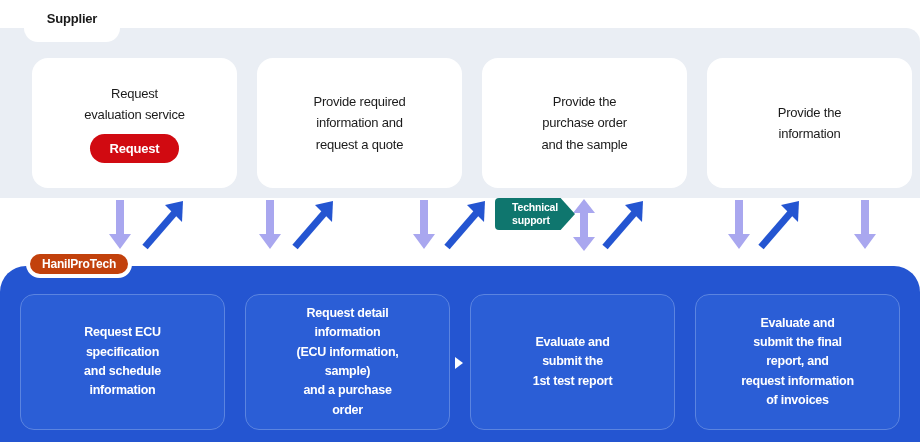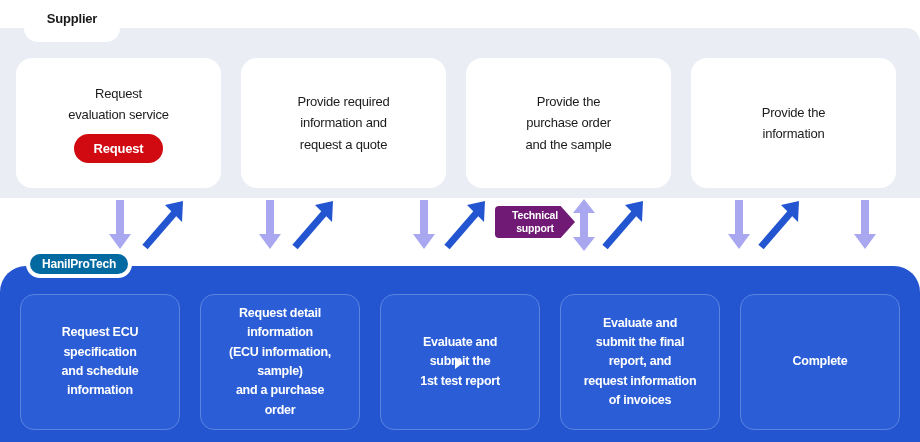--- a/index.html
+++ b/index.html
@@ -60,7 +60,7 @@
 
   .card-row {
     position: absolute;
-    left: 16px;
+    left: 32px;
     top: 58px;
     width: 880px;
     height: 130px;

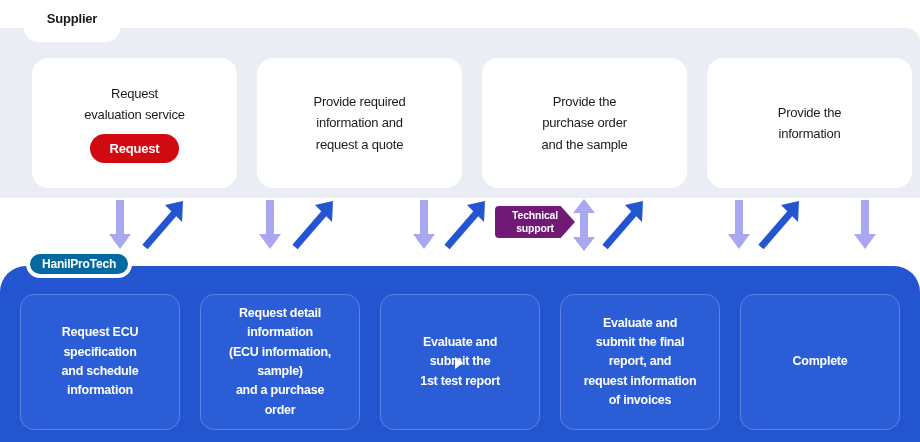--- a/index.html
+++ b/index.html
@@ -116,15 +116,15 @@
   .tech-badge {
     position: absolute;
     left: 495px;
-    top: 206px;
+    top: 198px;
     width: 80px;
     height: 32px;
-    background: #701a75;
+    background: #0f766e;
     color: #ffffff;
     font-size: 10.5px;
     font-weight: 700;
     line-height: 1.22;
-    text-align: center;
+    text-align: left;
     display: flex;
     align-items: center;
     justify-content: center;

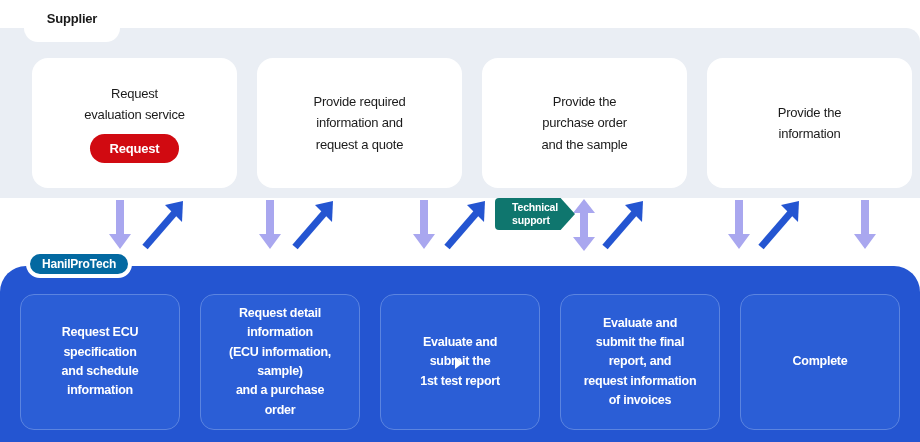--- a/index.html
+++ b/index.html
@@ -152,7 +152,7 @@
     top: 250px;
     width: 106px;
     height: 28px;
-    background: #0369a1;
+    background: #c2410c;
     border: 4px solid #ffffff;
     border-radius: 16px;
     display: flex;

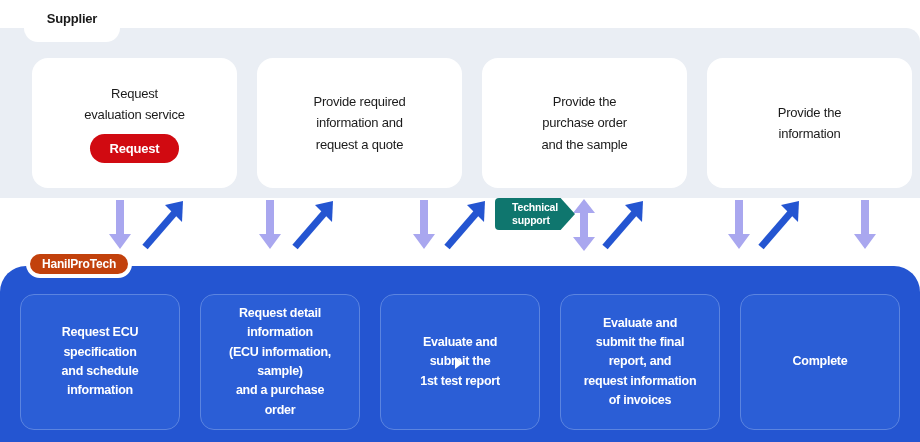--- a/index.html
+++ b/index.html
@@ -301,9 +301,6 @@
     <div class="h-card">
       <div class="txt">Evaluate and<br>submit the final<br>report, and<br>request information<br>of invoices</div>
     </div>
-    <div class="h-card">
-      <div class="txt">Complete</div>
-    </div>
   </div>
 
   <div class="step-tri"></div>

